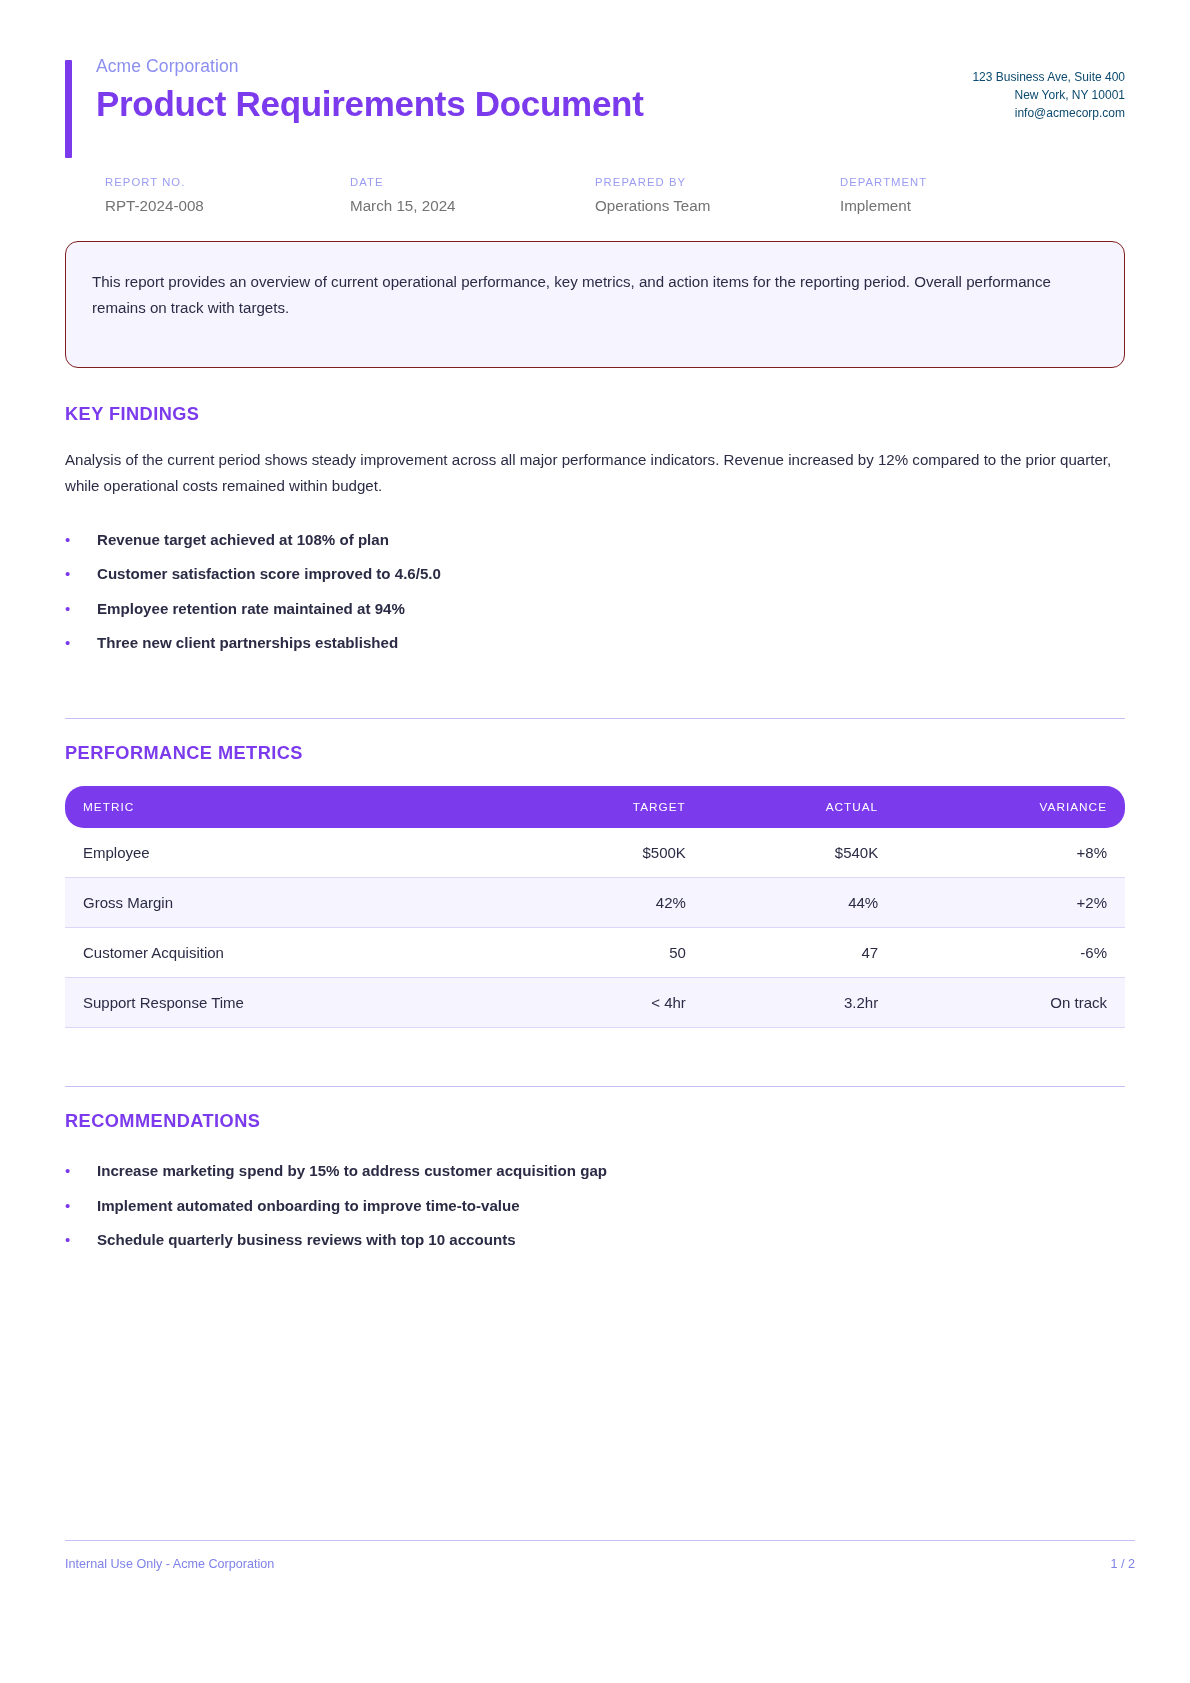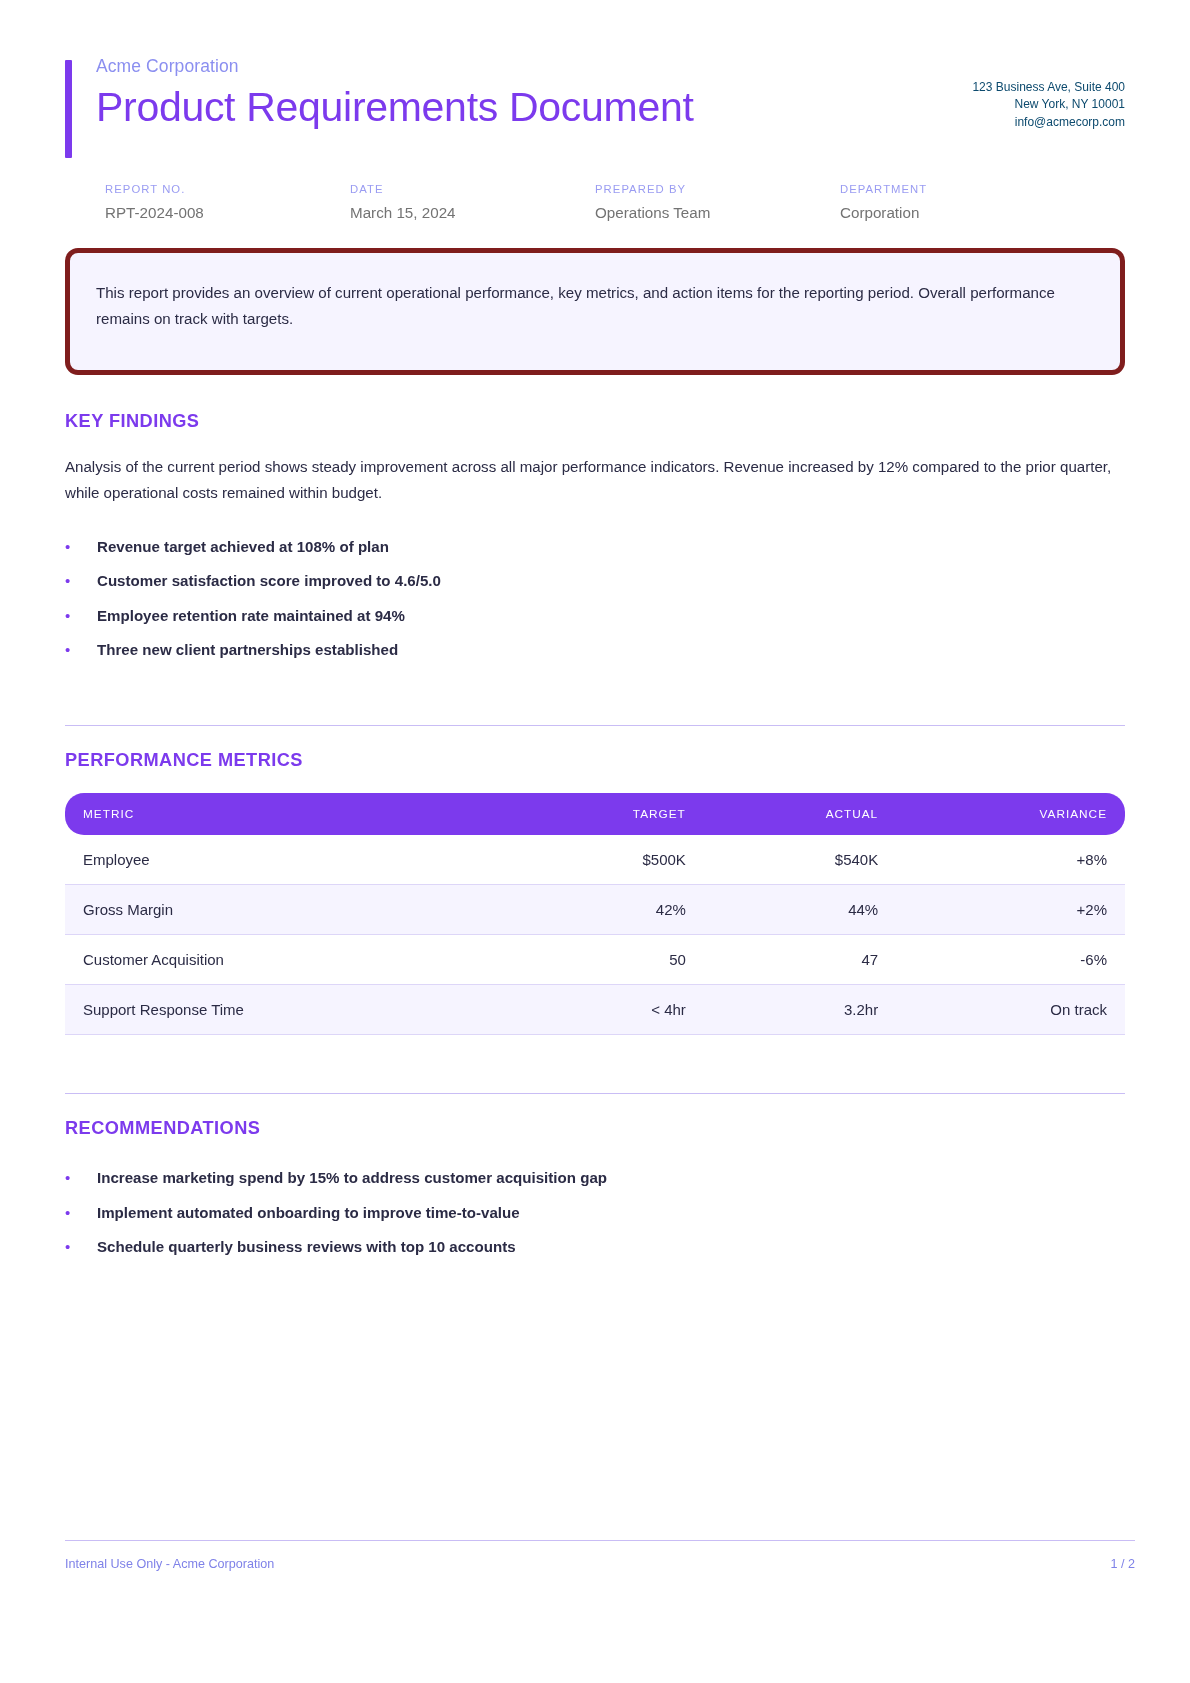--- a/index.html
+++ b/index.html
@@ -29,7 +29,7 @@
   .doc-header {
     display: flex;
     justify-content: space-between;
-    align-items: flex-end;
+    align-items: center;
     padding-top: 56px;
   }
 

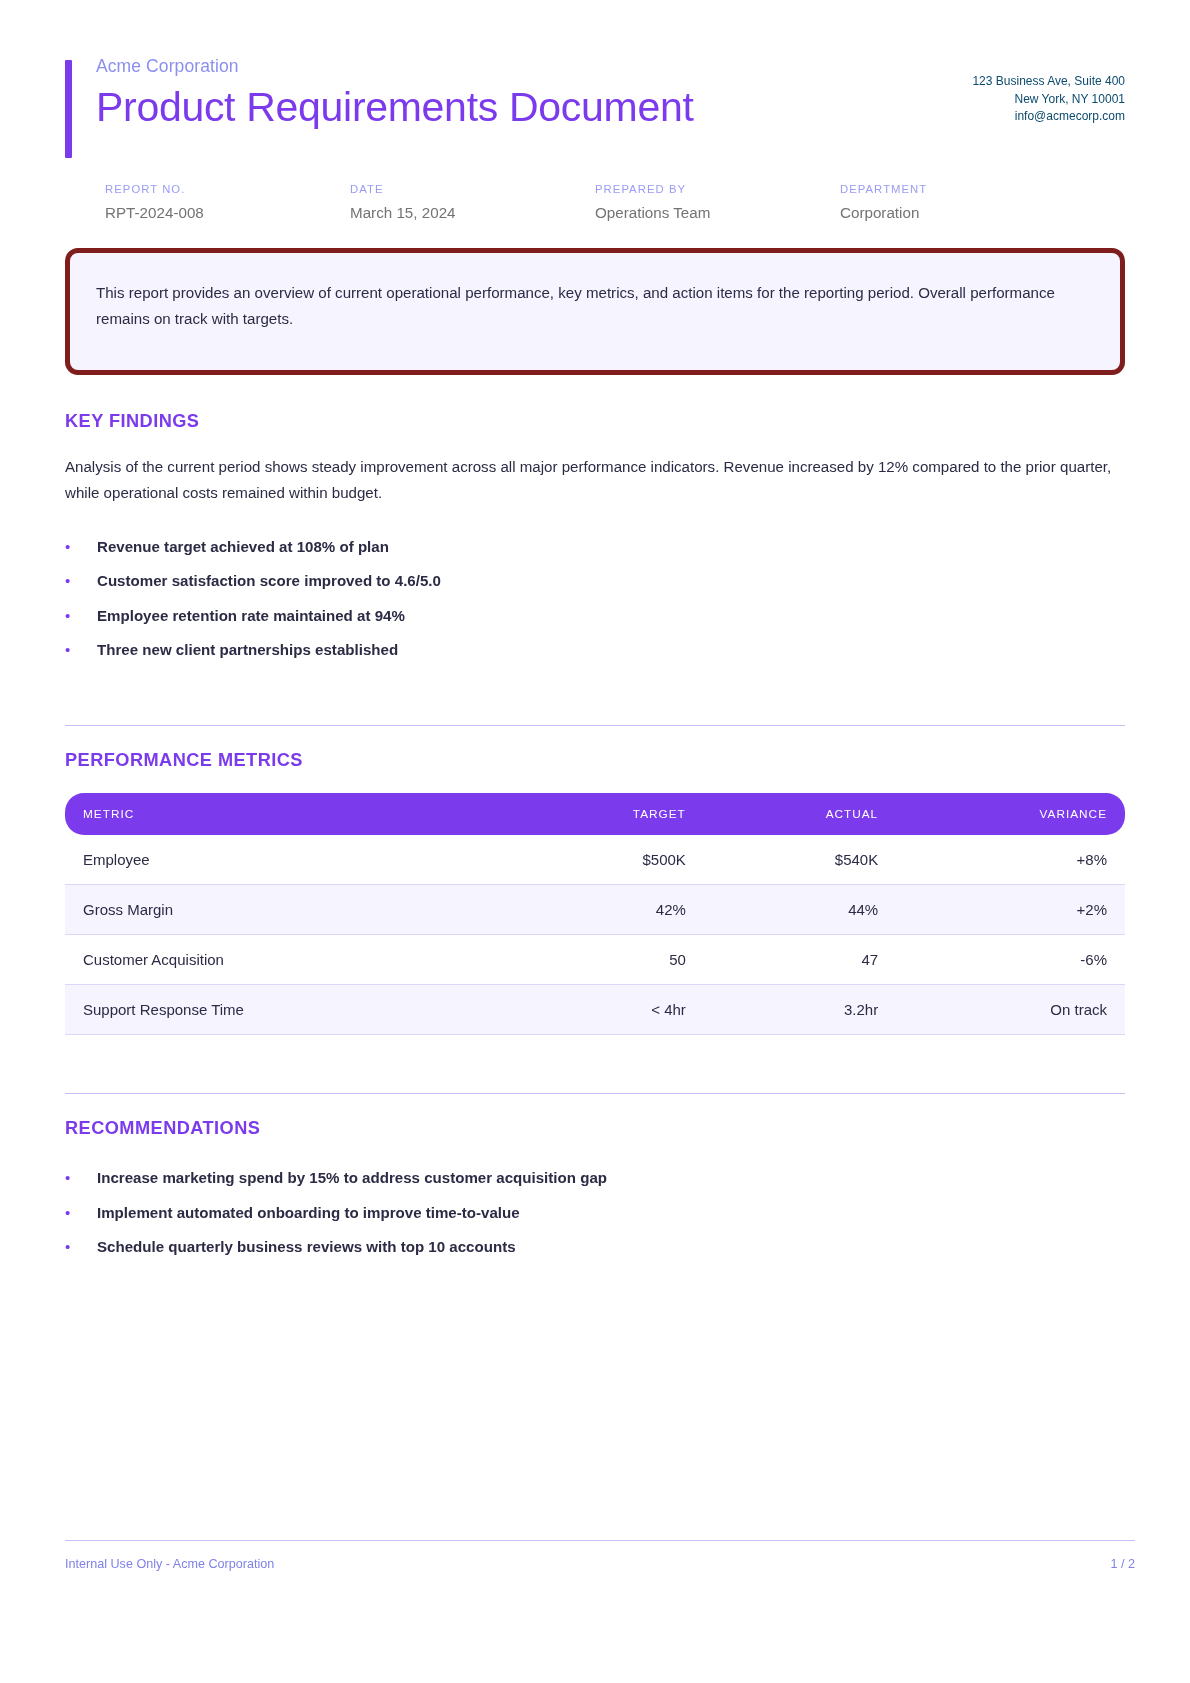--- a/index.html
+++ b/index.html
@@ -57,8 +57,8 @@
   }
 
   .doc-title {
-    font-size: 41px;
-    font-weight: normal;
+    font-size: 35px;
+    font-weight: bold;
     color: #7c3aed;
     letter-spacing: -0.3px;
     line-height: 1.17;

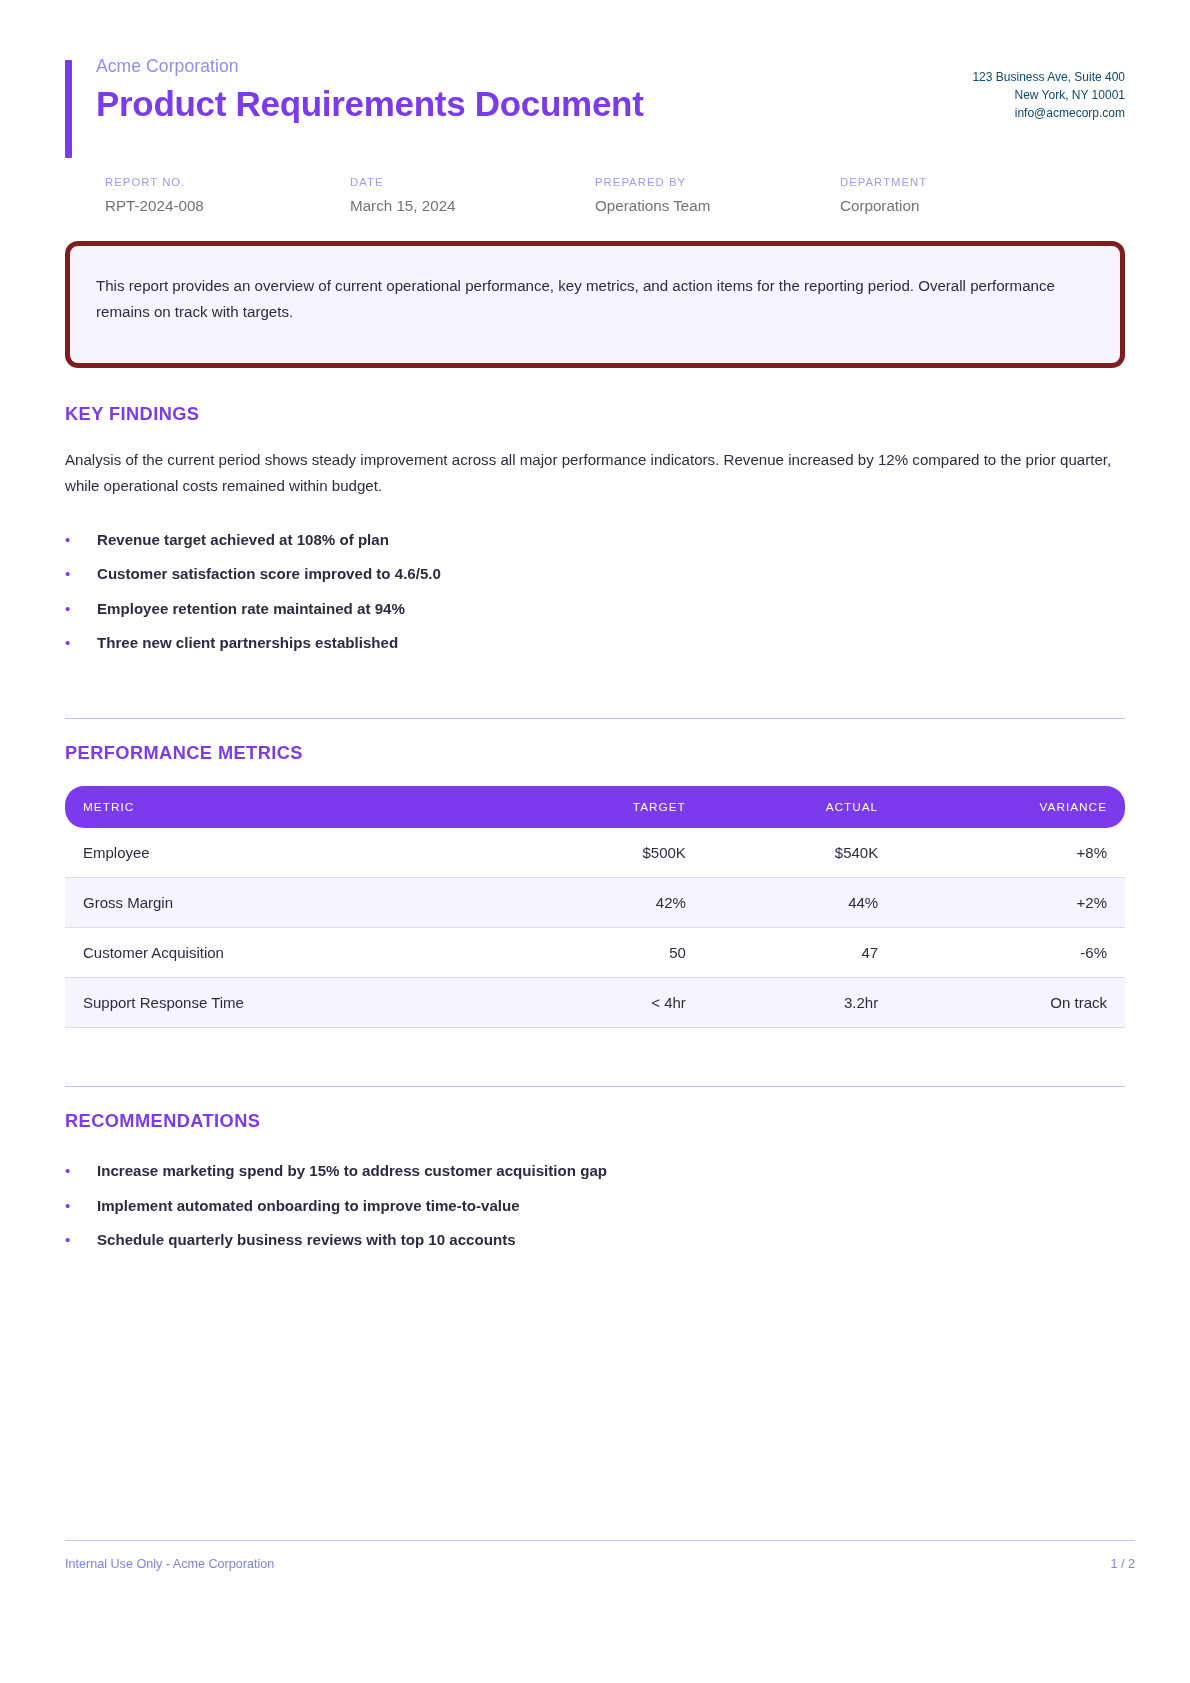--- a/index.html
+++ b/index.html
@@ -264,7 +264,7 @@
     </div>
     <div class="meta-col">
       <div class="meta-label">DEPARTMENT</div>
-      <div class="meta-value">Corporation</div>
+      <div class="meta-value">Implement</div>
     </div>
   </div>
 

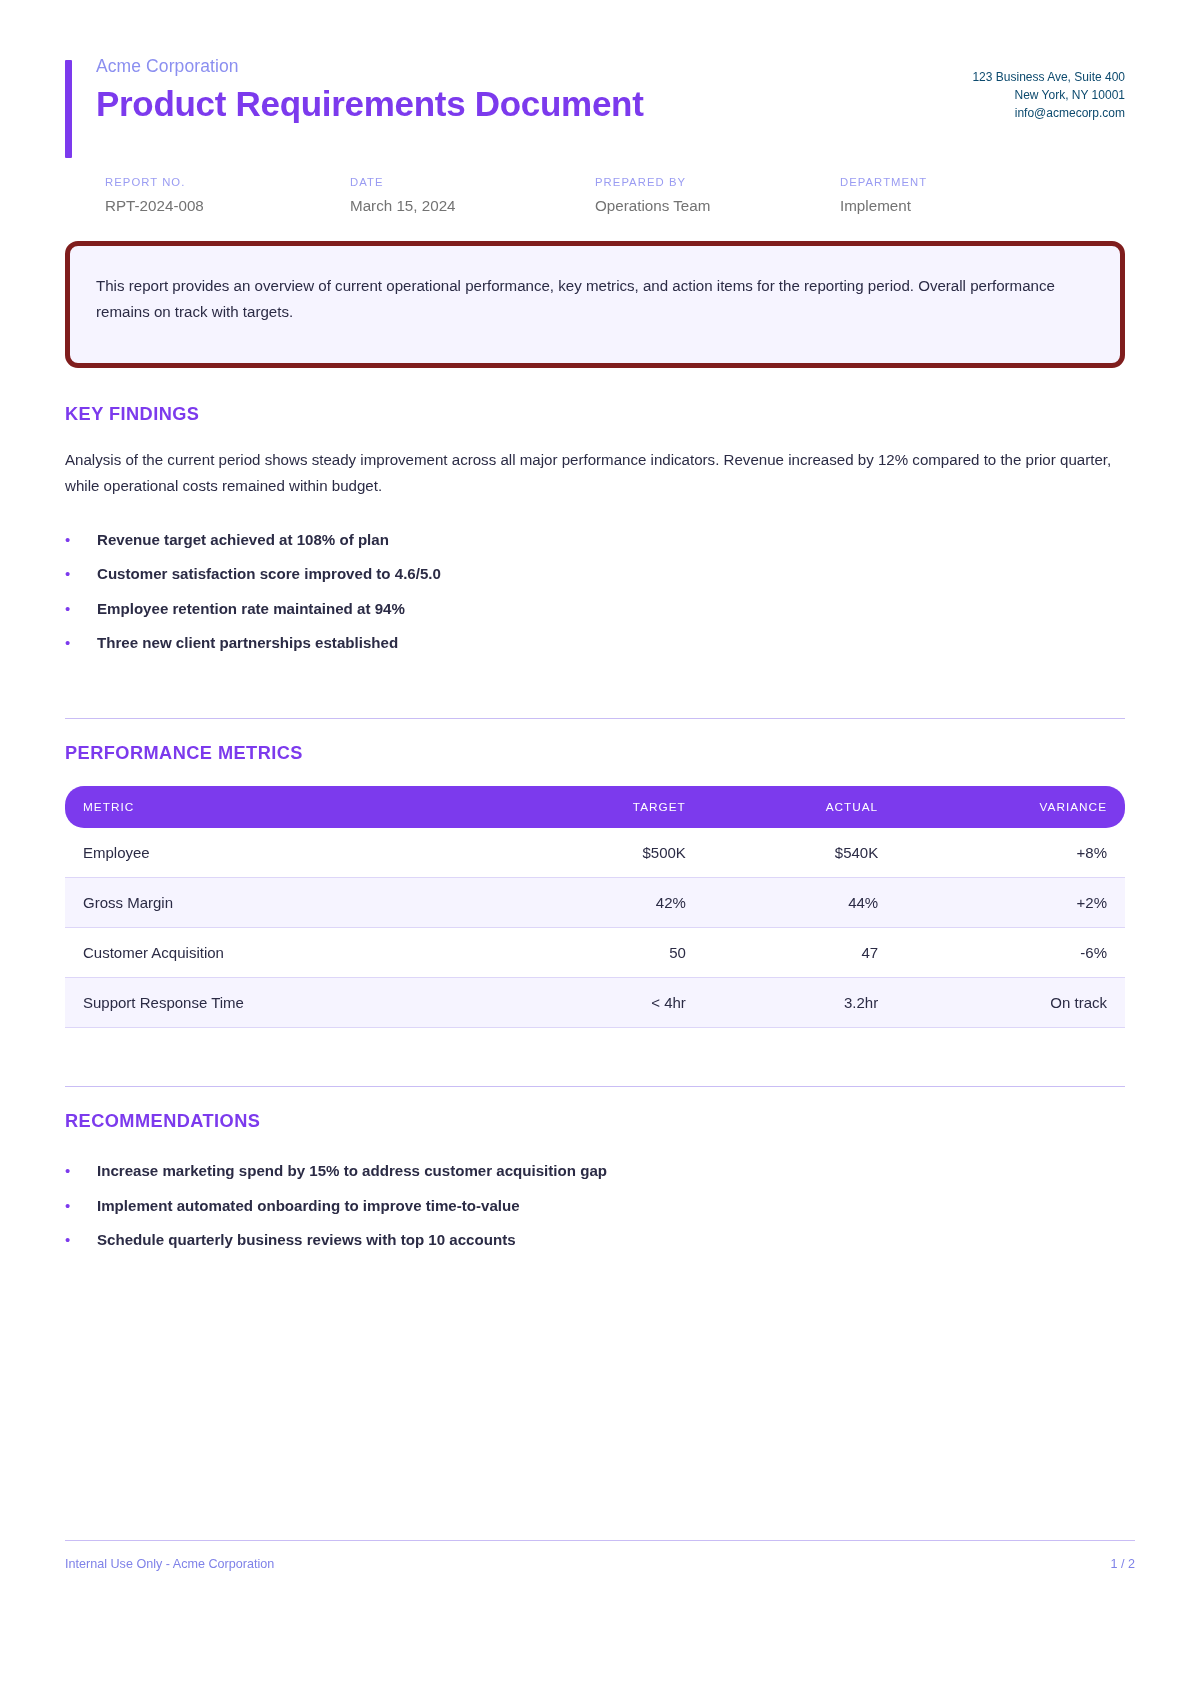--- a/index.html
+++ b/index.html
@@ -98,7 +98,7 @@
   
   .summary-box {
     margin-top: 25px;
-    border: 5px solid #7f1d1d;
+    border: 1px solid #7f1d1d;
     border-radius: 13px;
     background: #f6f4ff;
     padding: 27px 26px 30px 26px;

